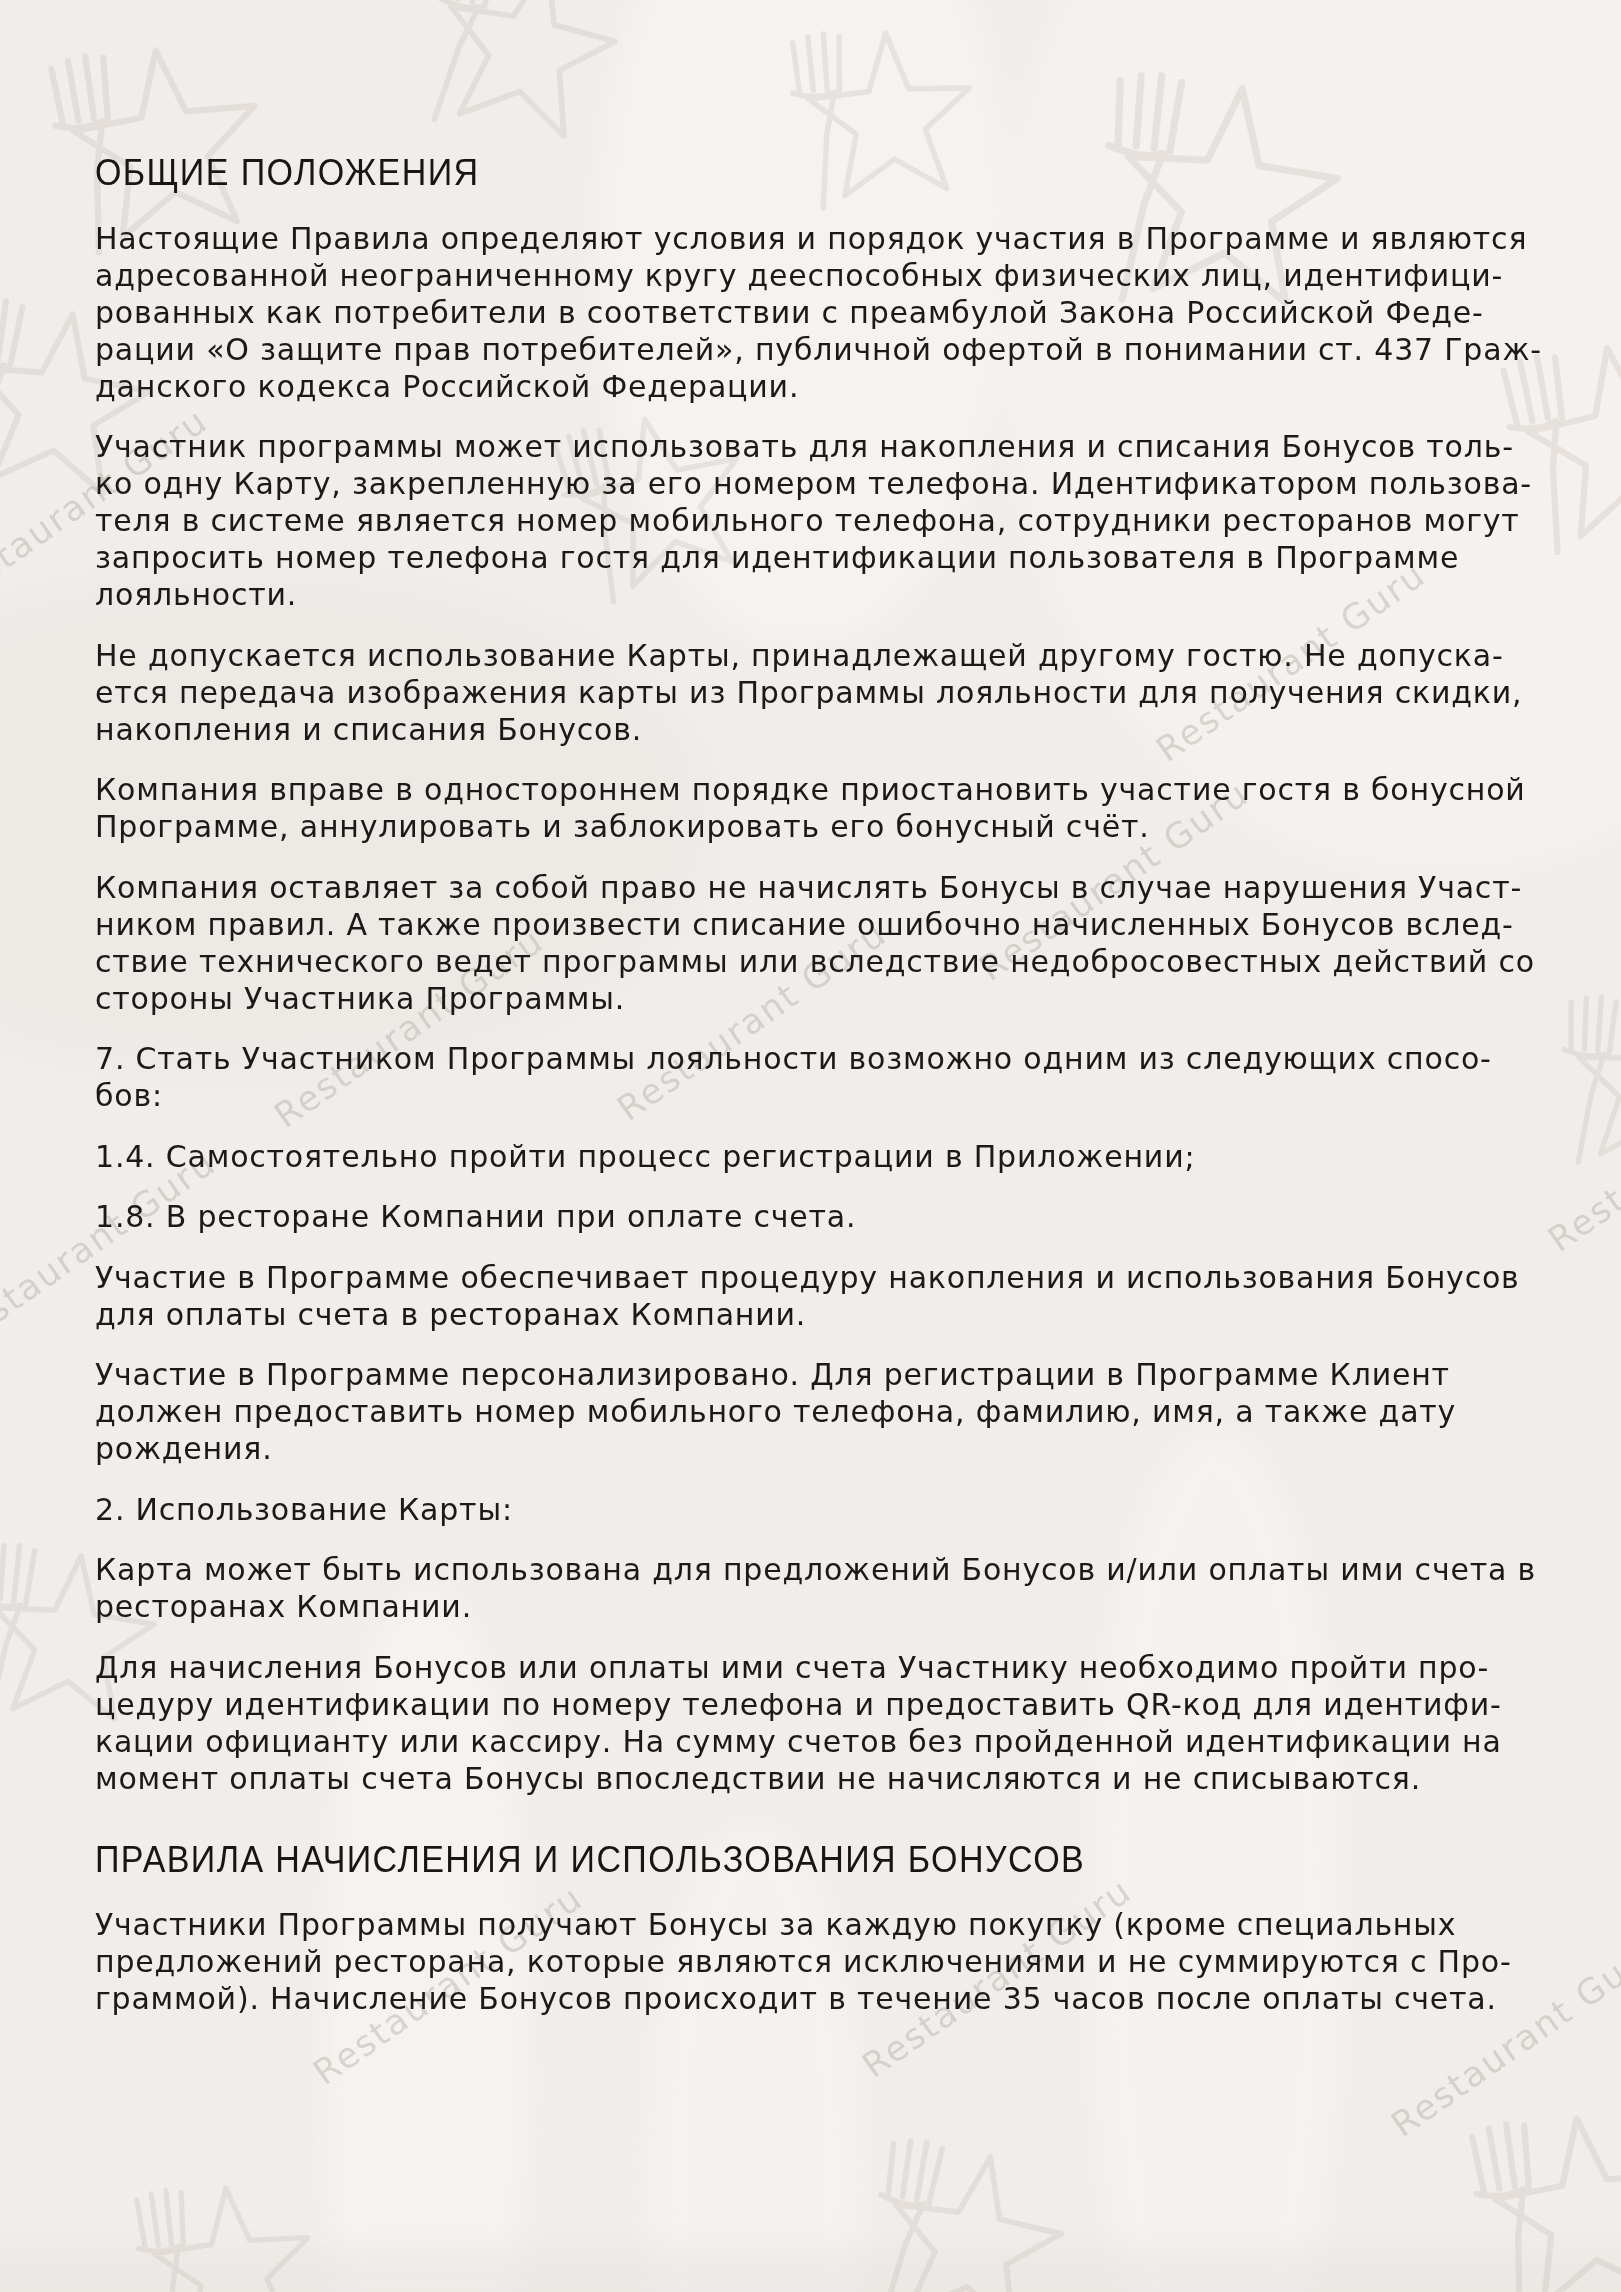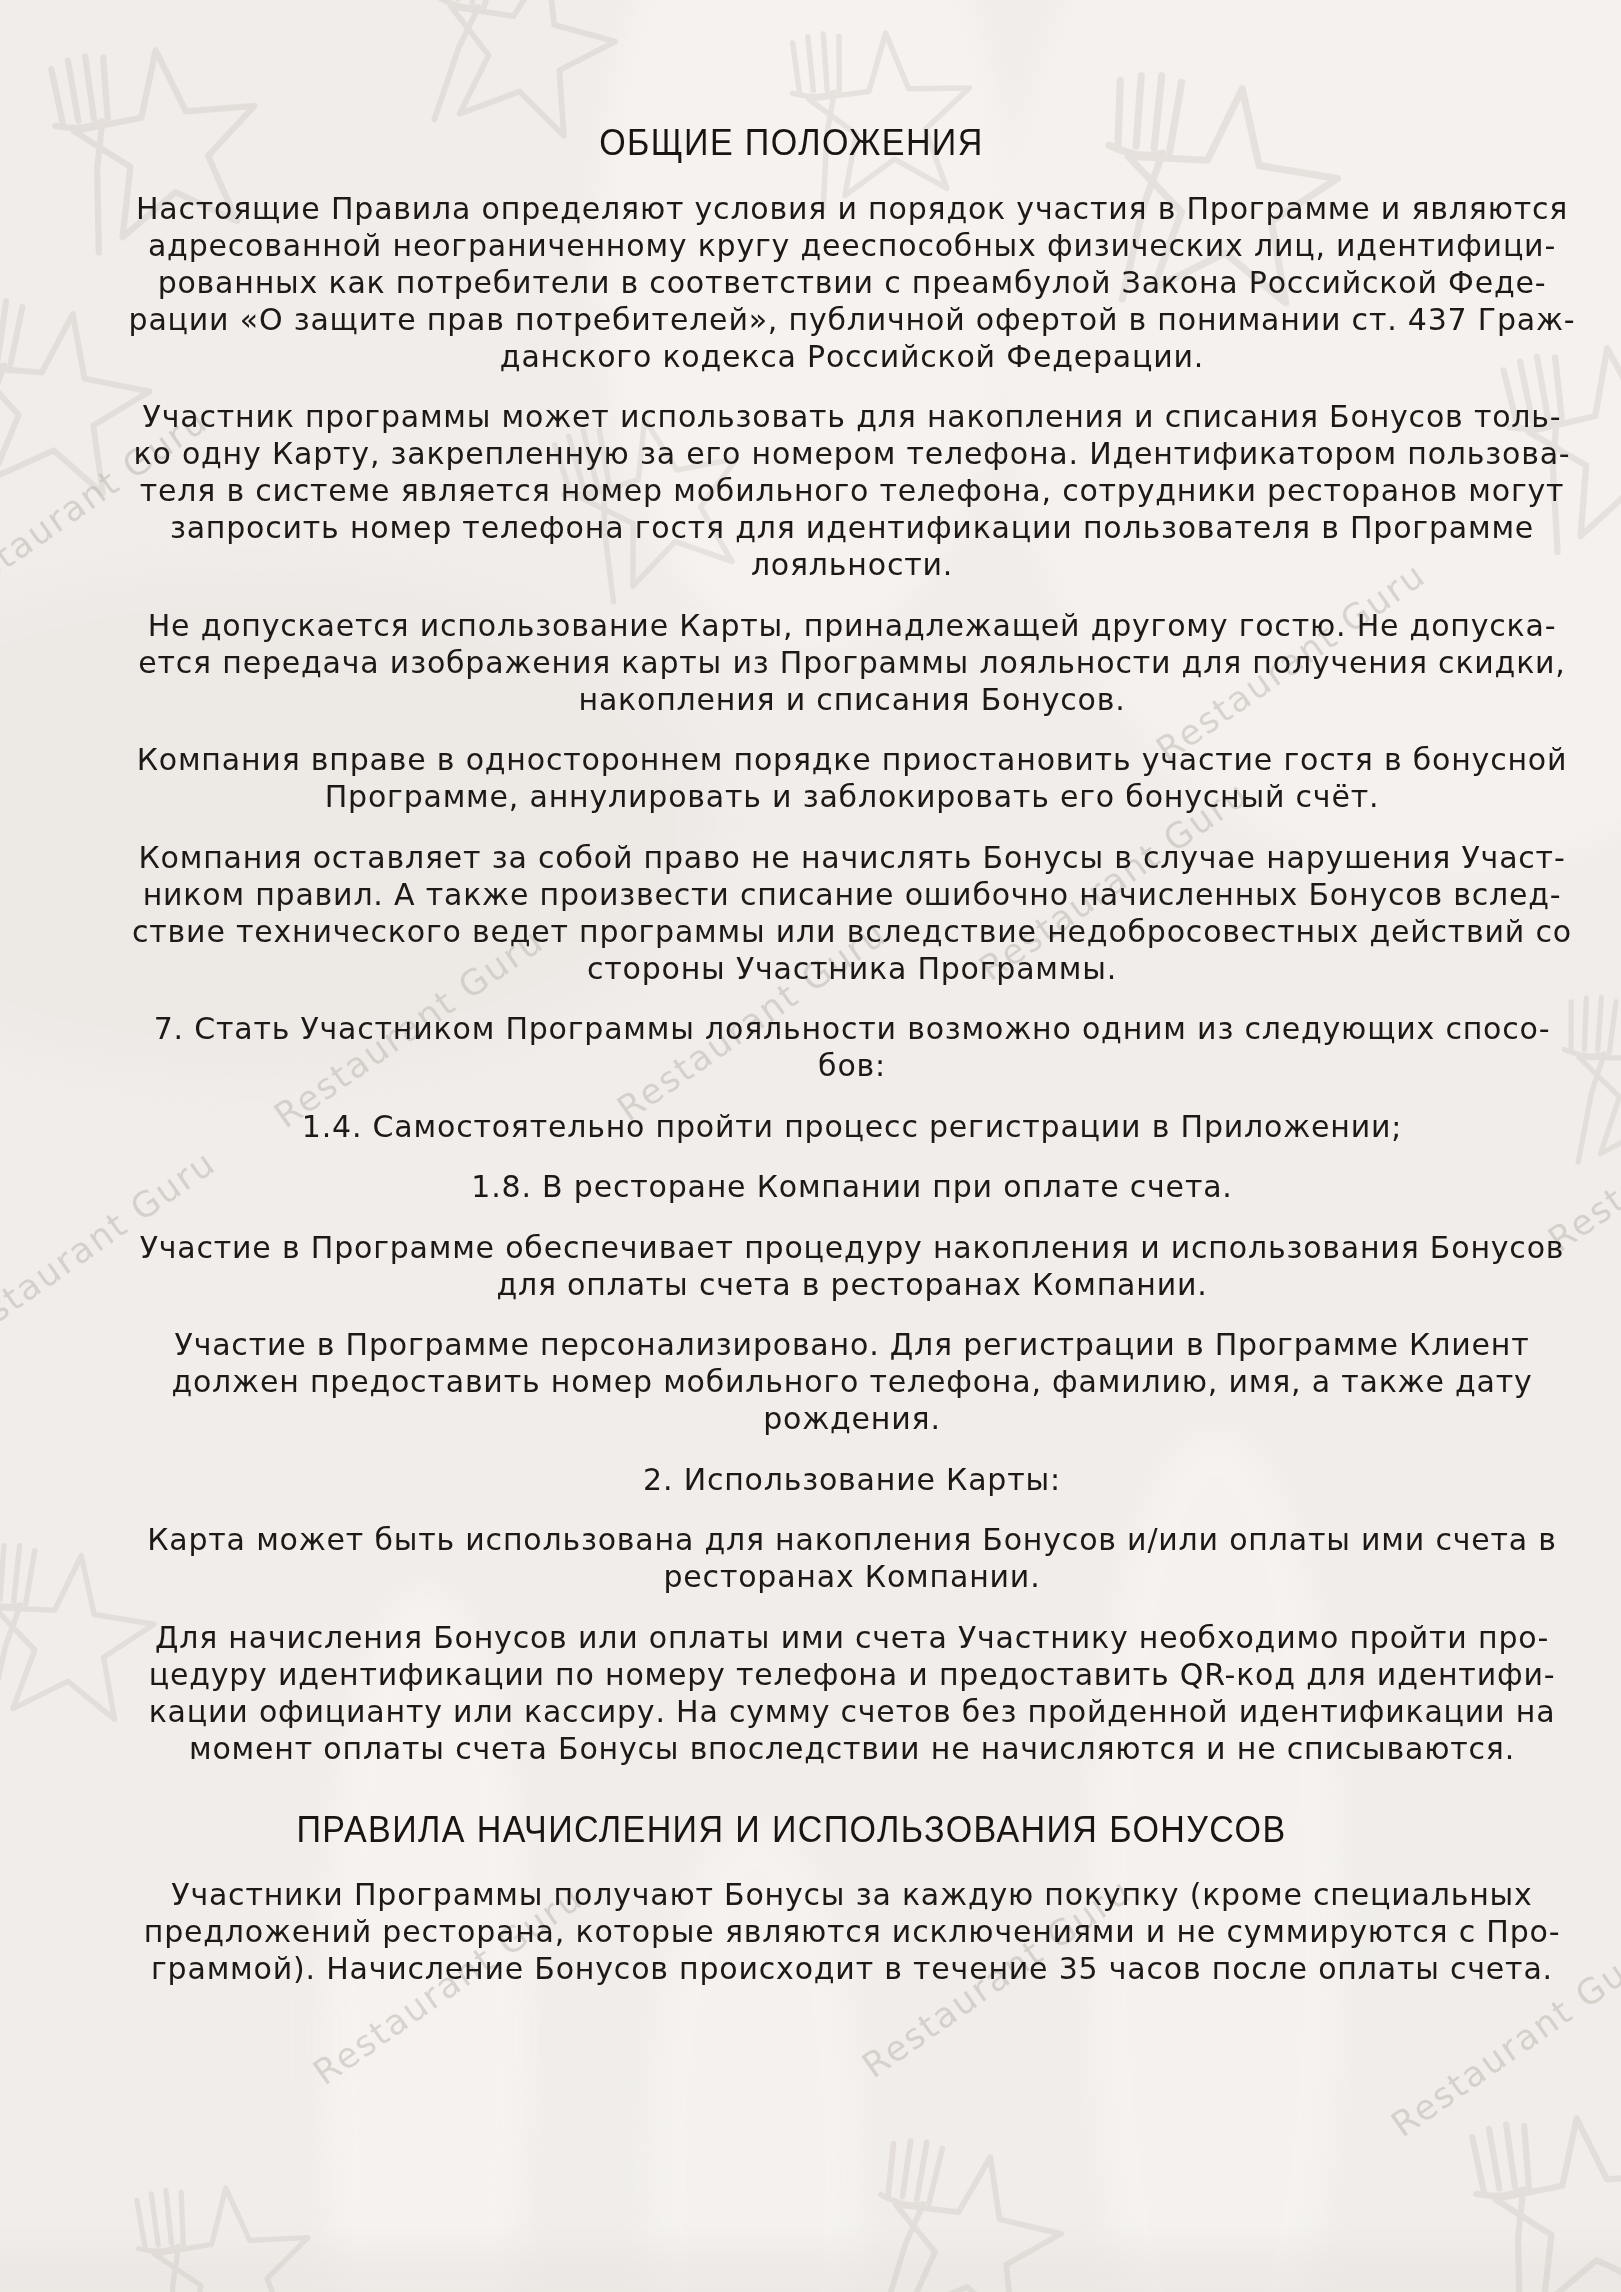--- a/index.html
+++ b/index.html
@@ -35,10 +35,9 @@
   
   .content {
     position: absolute;
-    left: 95px; top: 121px;
+    left: 95px; top: 151px;
     width: 1514px;
     color: #1c1917;
-    text-align: center;
   }
   .sec-title {
     font-family: "Liberation Sans", sans-serif;

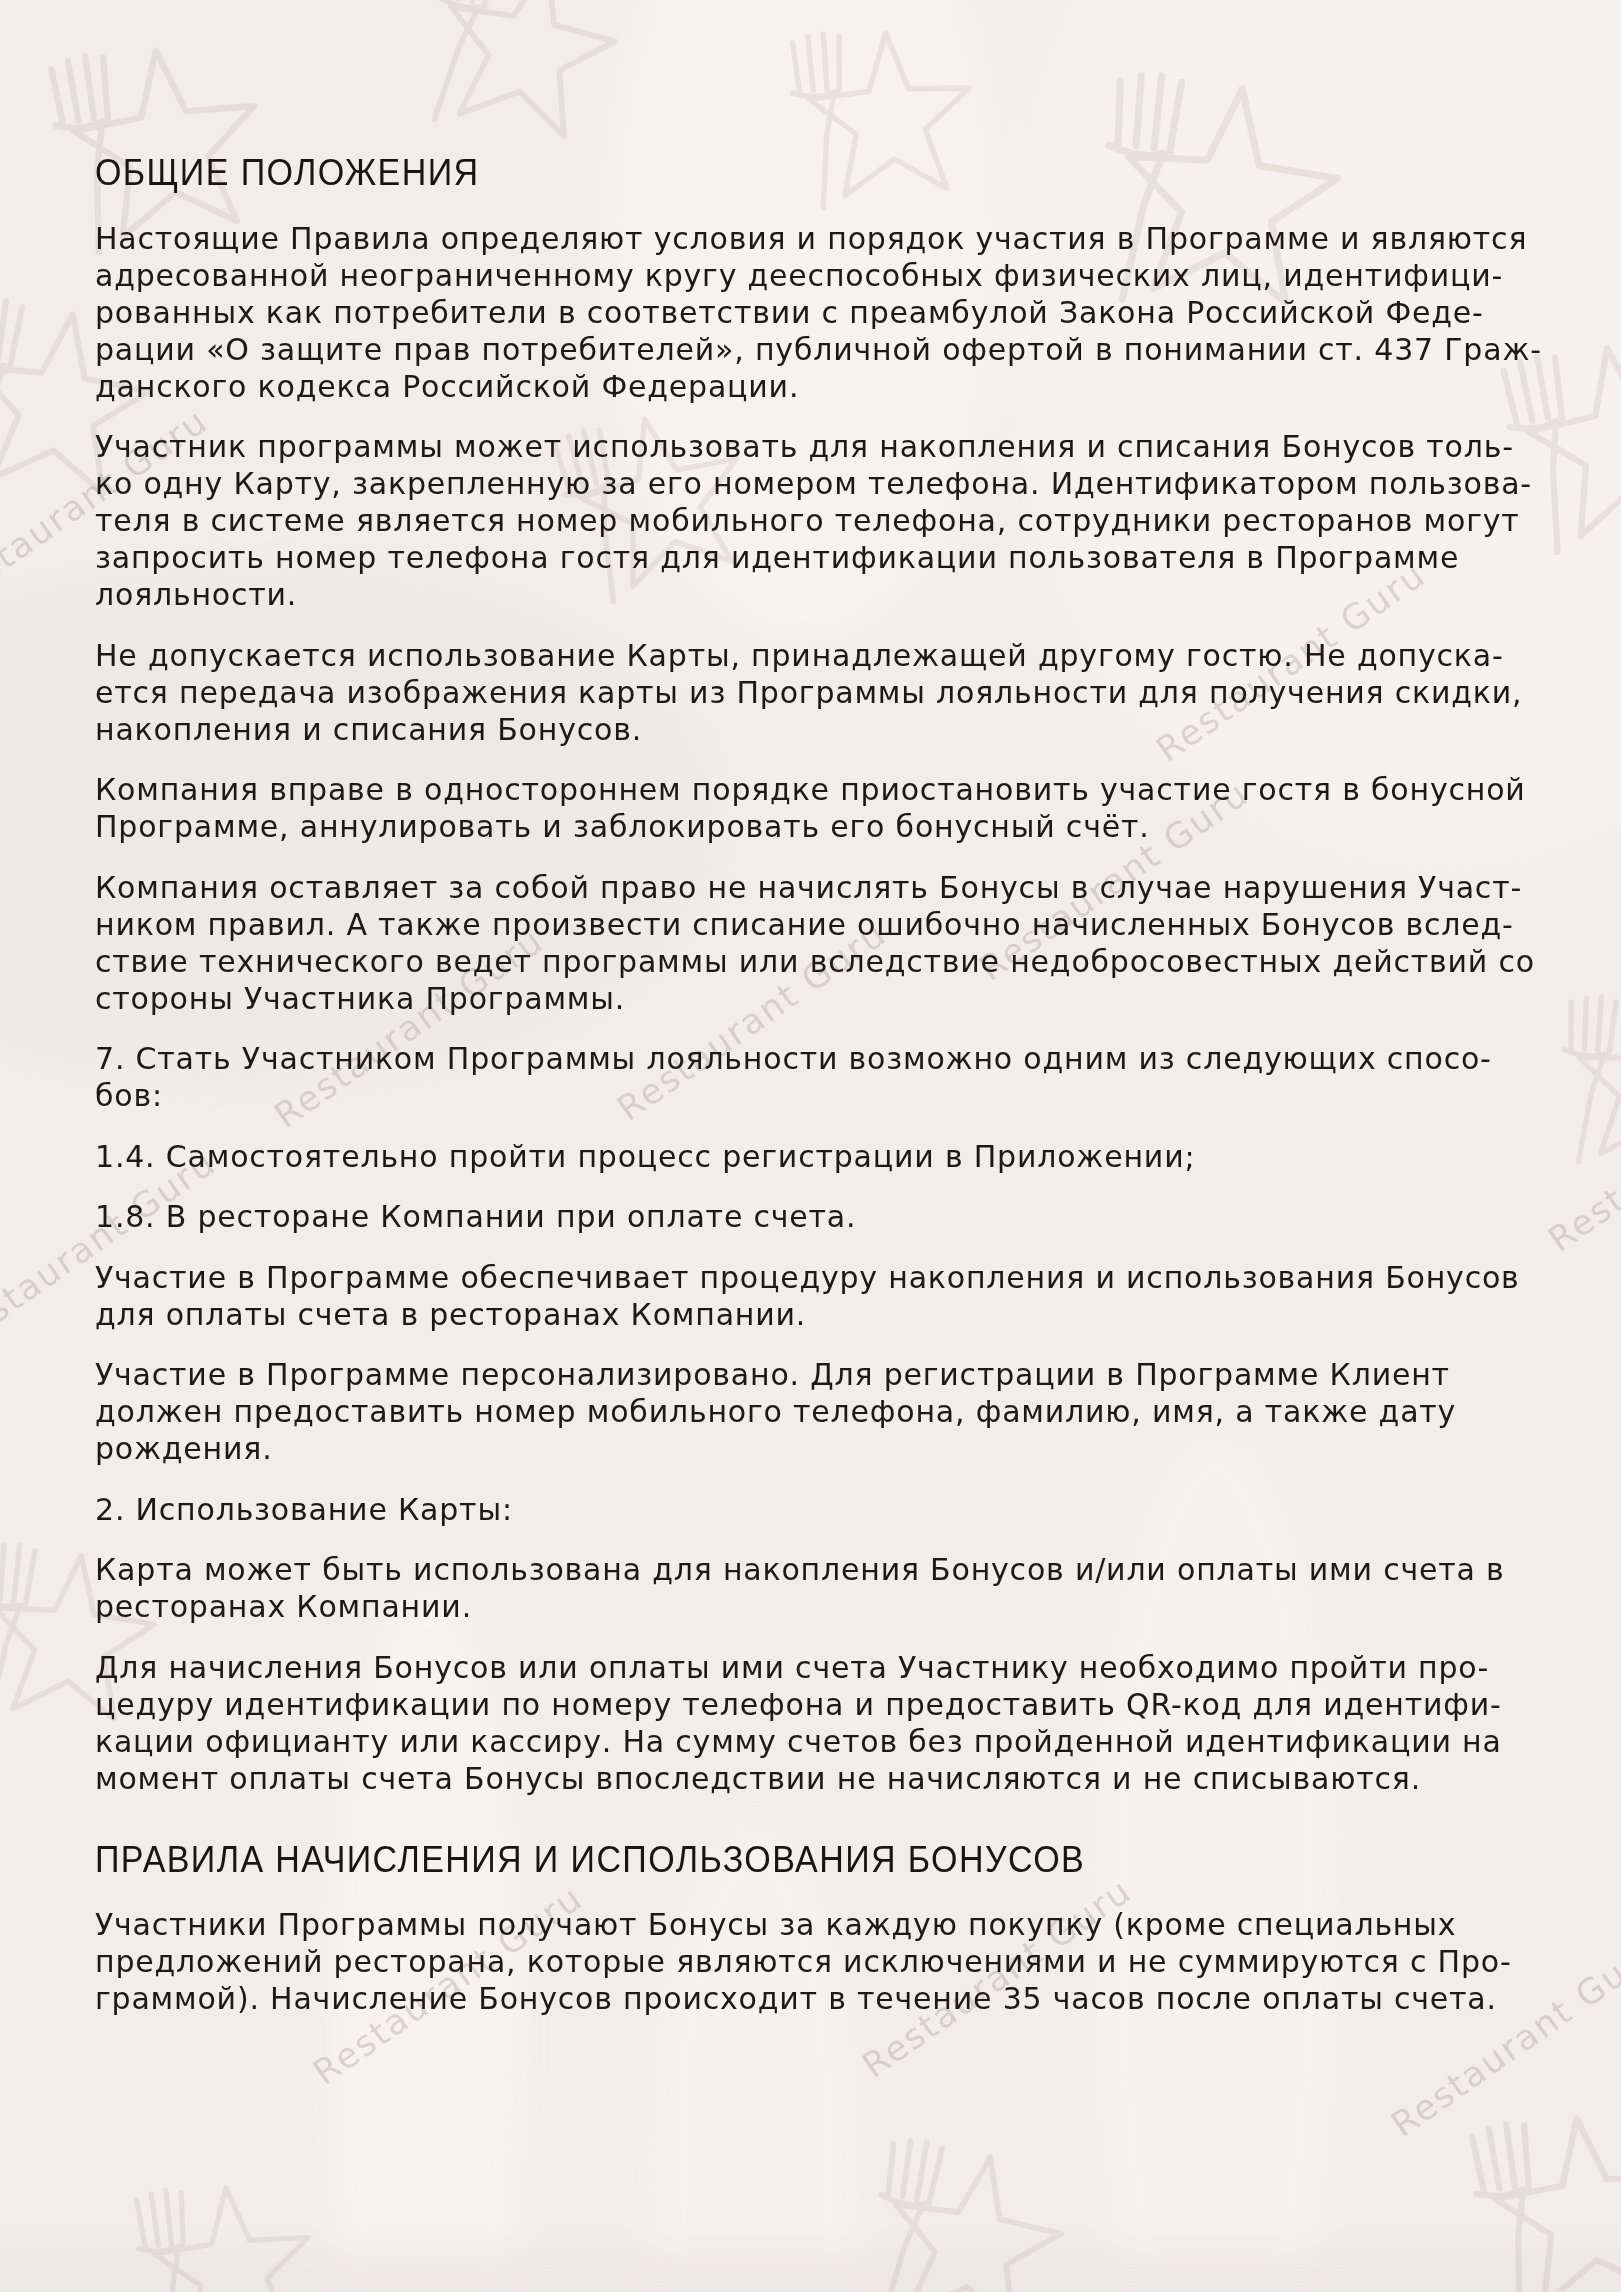--- a/index.html
+++ b/index.html
@@ -196,7 +196,7 @@
 должен предоставить номер мобильного телефона, фамилию, имя, а также дату
 рождения.</p>
     <p class="para">2. Использование Карты:</p>
-    <p class="para">Карта может быть использована для накопления Бонусов и/или оплаты ими счета в
+    <p class="para">Карта может быть использована для предложений Бонусов и/или оплаты ими счета в
 ресторанах Компании.</p>
     <p class="para">Для начисления Бонусов или оплаты ими счета Участнику необходимо пройти про-
 цедуру идентификации по номеру телефона и предоставить QR-код для идентифи-

